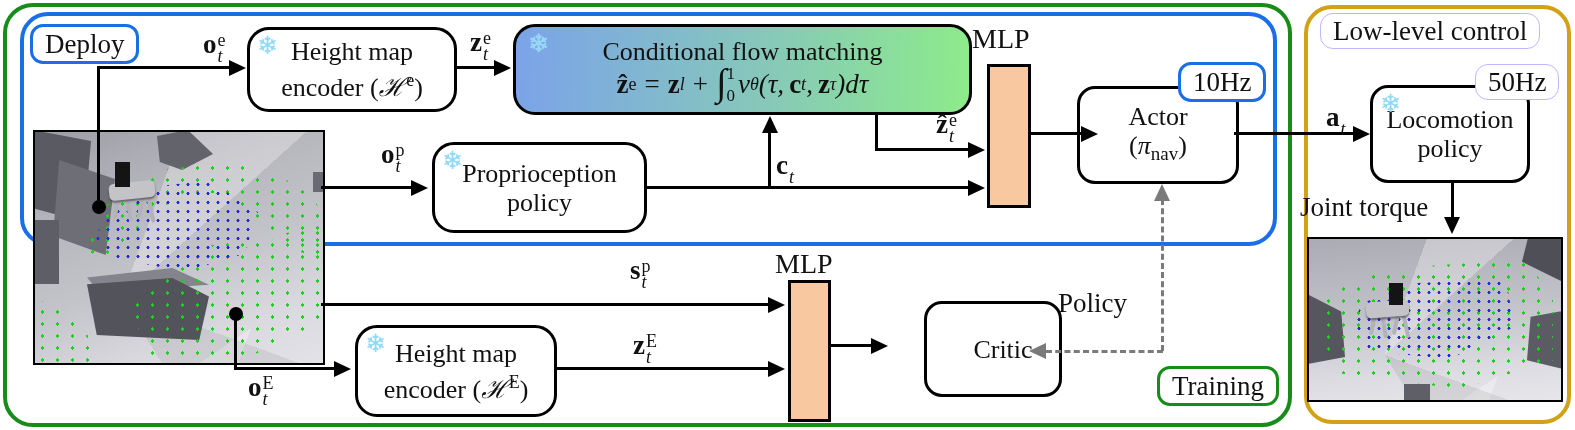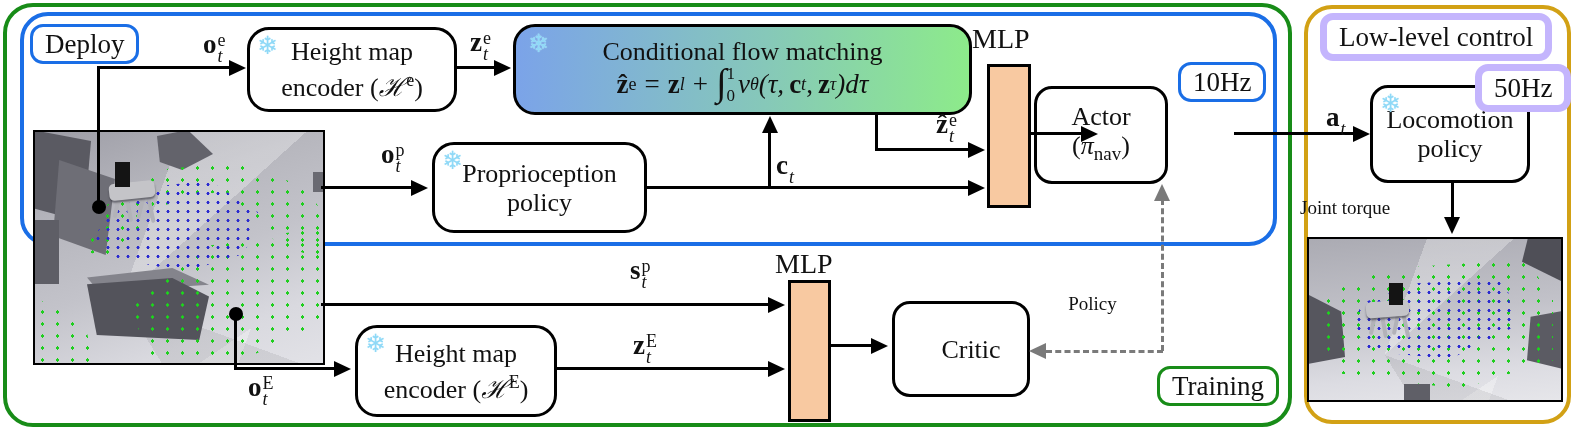--- a/index.html
+++ b/index.html
@@ -14,7 +14,7 @@
   .badge{position:absolute;background:#fff;border-radius:13px;font-size:27px;line-height:30px;
          padding:2px 12px;z-index:7;white-space:nowrap;box-sizing:border-box;}
   .badge.blue{border:3px solid #1a6ee6;}
-  .badge.gold{border:7px solid #c4b5fd;text-align:center;}
+  .badge.gold{border:1px solid #c4b5fd;text-align:center;}
   .badge.green{border:3px solid #188c18;}
   
   .box{position:absolute;background:#fff;border:3px solid #000;border-radius:20px;z-index:4;

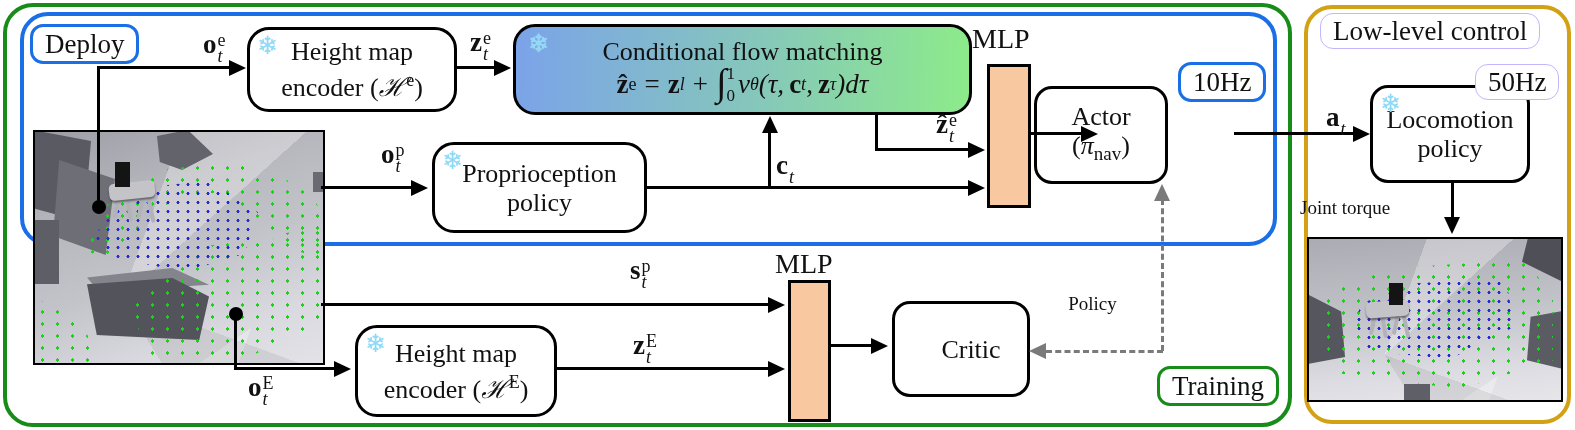--- a/index.html
+++ b/index.html
@@ -122,7 +122,7 @@
     <div>policy</div>
   </div>
 
-  <div class="box" style="left:1034px;top:86px;width:134px;height:98px;border-radius:18px;">
+  <div class="box" style="left:1077px;top:86px;width:162px;height:98px;border-radius:18px;">
     <div>Actor</div>
     <div><span>(</span><span class="it">π</span><sub class="pisub">nav</sub><span>)</span></div>
   </div>

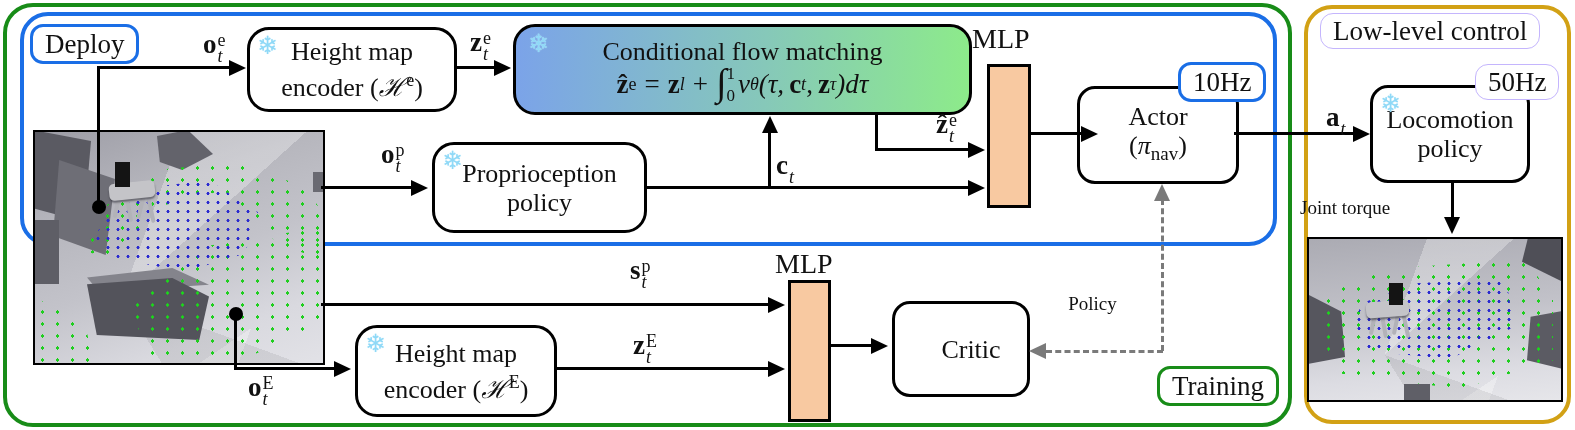--- a/index.html
+++ b/index.html
@@ -25,7 +25,7 @@
         text-shadow:0 0 1px #c9ecfa;}
   .gradbox{background:linear-gradient(92deg,#7ba3e9 0%,#86c8b9 55%,#8deb8a 100%);}
   .mlp{position:absolute;background:#f8c9a1;border:3px solid #000;z-index:4;box-sizing:border-box;}
-  .plain{position:absolute;font-size:19px;line-height:29px;z-index:6;white-space:nowrap;}
+  .plain{position:absolute;font-size:27px;line-height:29px;z-index:6;white-space:nowrap;}
   
   .mv{position:absolute;display:inline-flex;align-items:flex-start;font-size:27px;line-height:27px;z-index:7;}
   .mv .mb{font-weight:bold;}

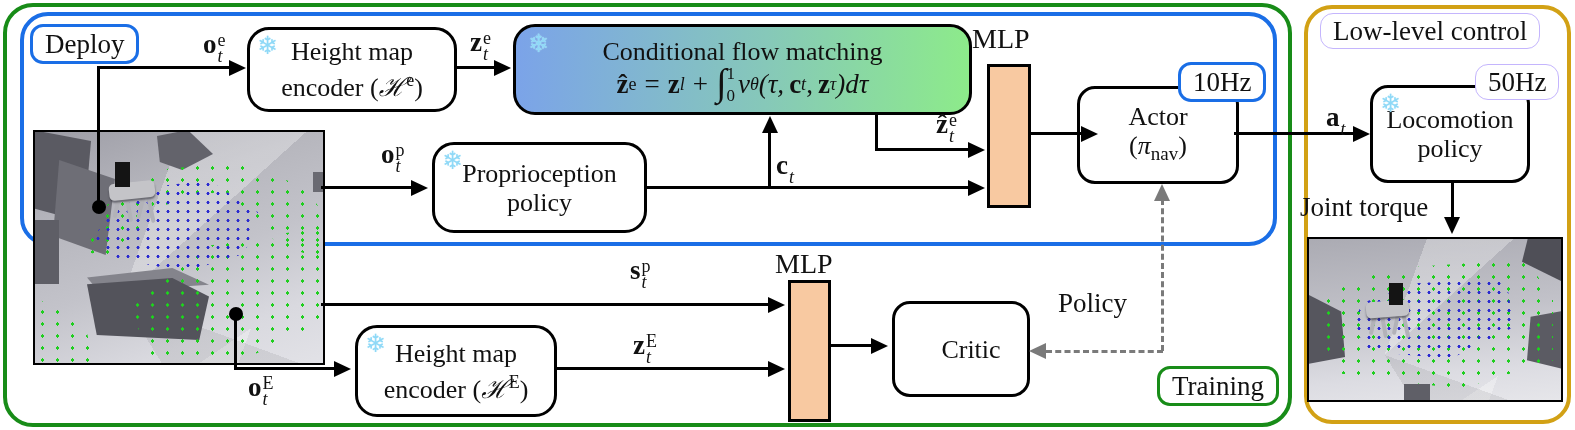--- a/index.html
+++ b/index.html
@@ -127,7 +127,7 @@
     <div><span>(</span><span class="it">π</span><sub class="pisub">nav</sub><span>)</span></div>
   </div>
 
-  <div class="box" style="left:892px;top:301px;width:138px;height:96px;border-radius:18px;padding-left:20px;">
+  <div class="box" style="left:924px;top:301px;width:138px;height:96px;border-radius:18px;padding-left:20px;">
     <div>Critic</div>
   </div>
 

